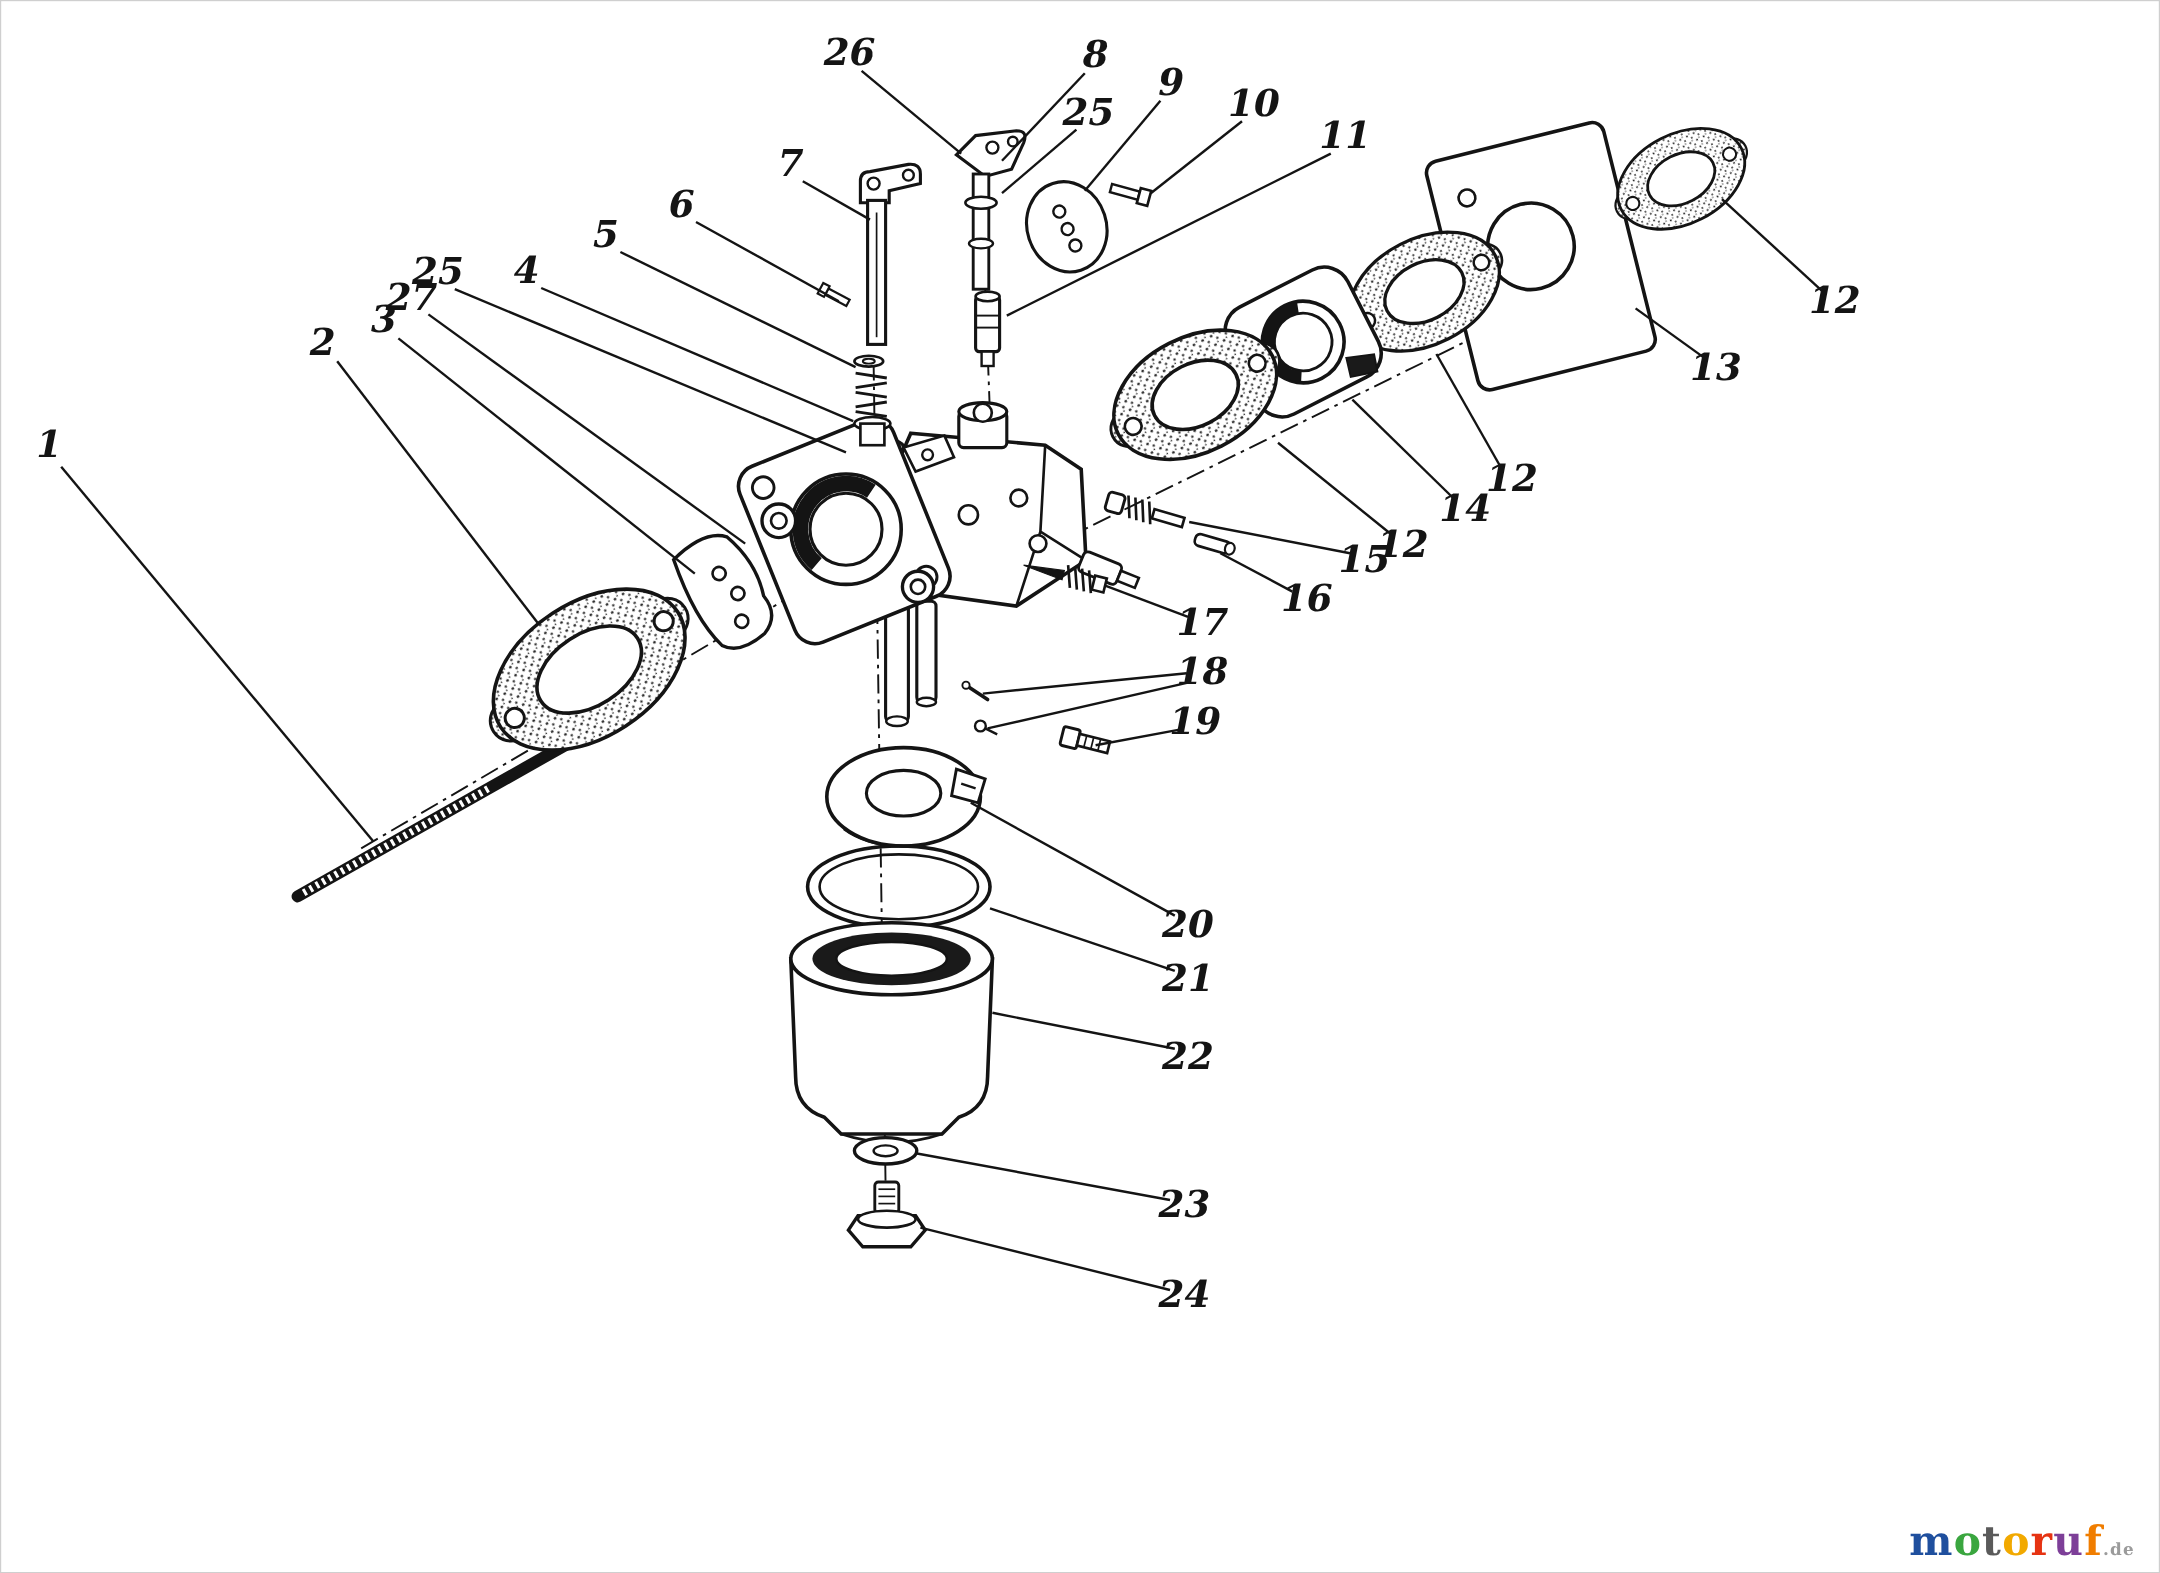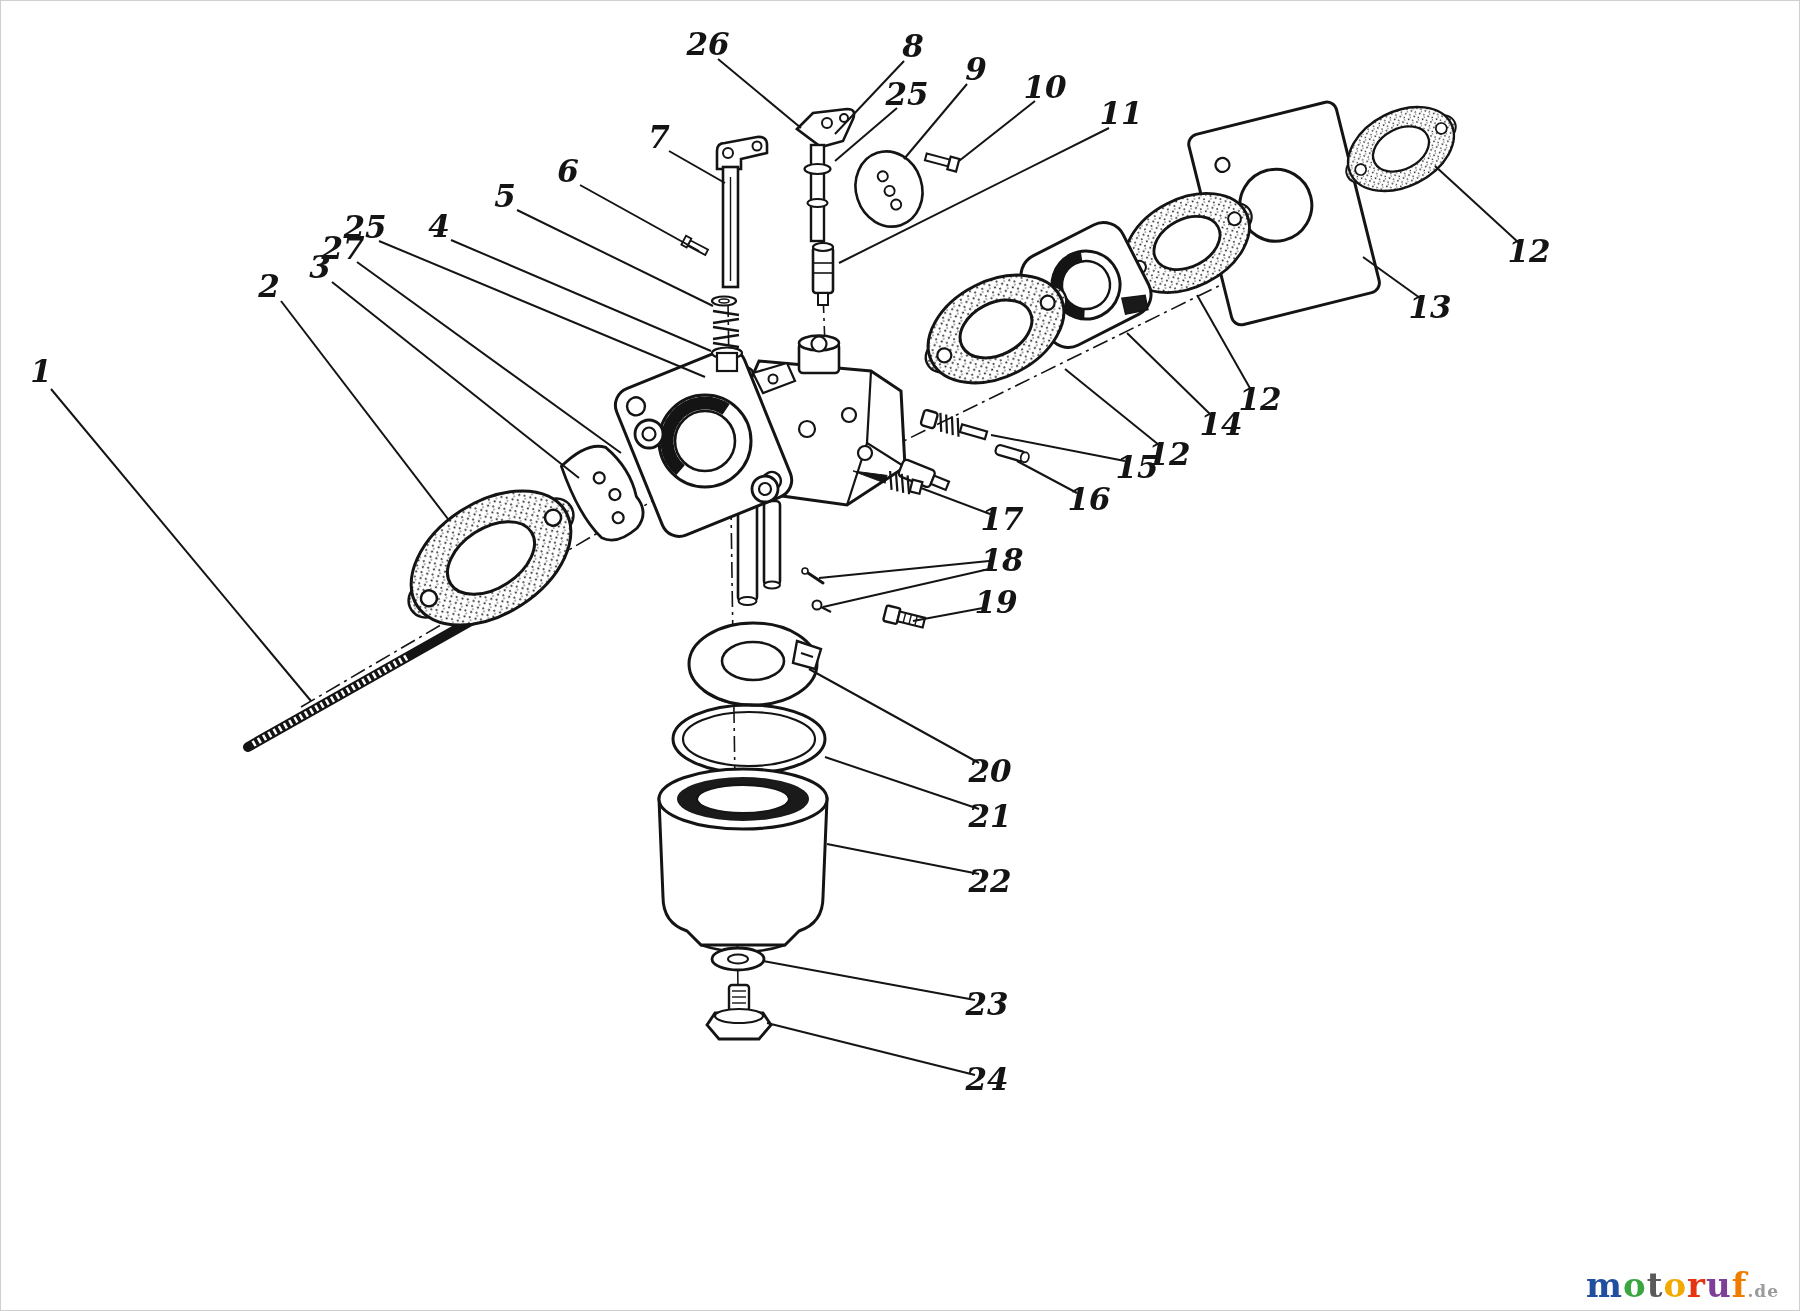--- a/index.html
+++ b/index.html
@@ -12,7 +12,7 @@
   .leader{stroke:#141414;stroke-width:2;fill:none;}
   .logo{position:absolute;right:20px;bottom:8px;font-weight:bold;font-size:34px;
         letter-spacing:1px;line-height:1;user-select:none;cursor:pointer;}
-  .logo .suffix{font-size:17px;font-weight:bold;}
+  .logo .suffix{font-size:14px;font-weight:bold;}
 </style>
 </head>
 <body>

